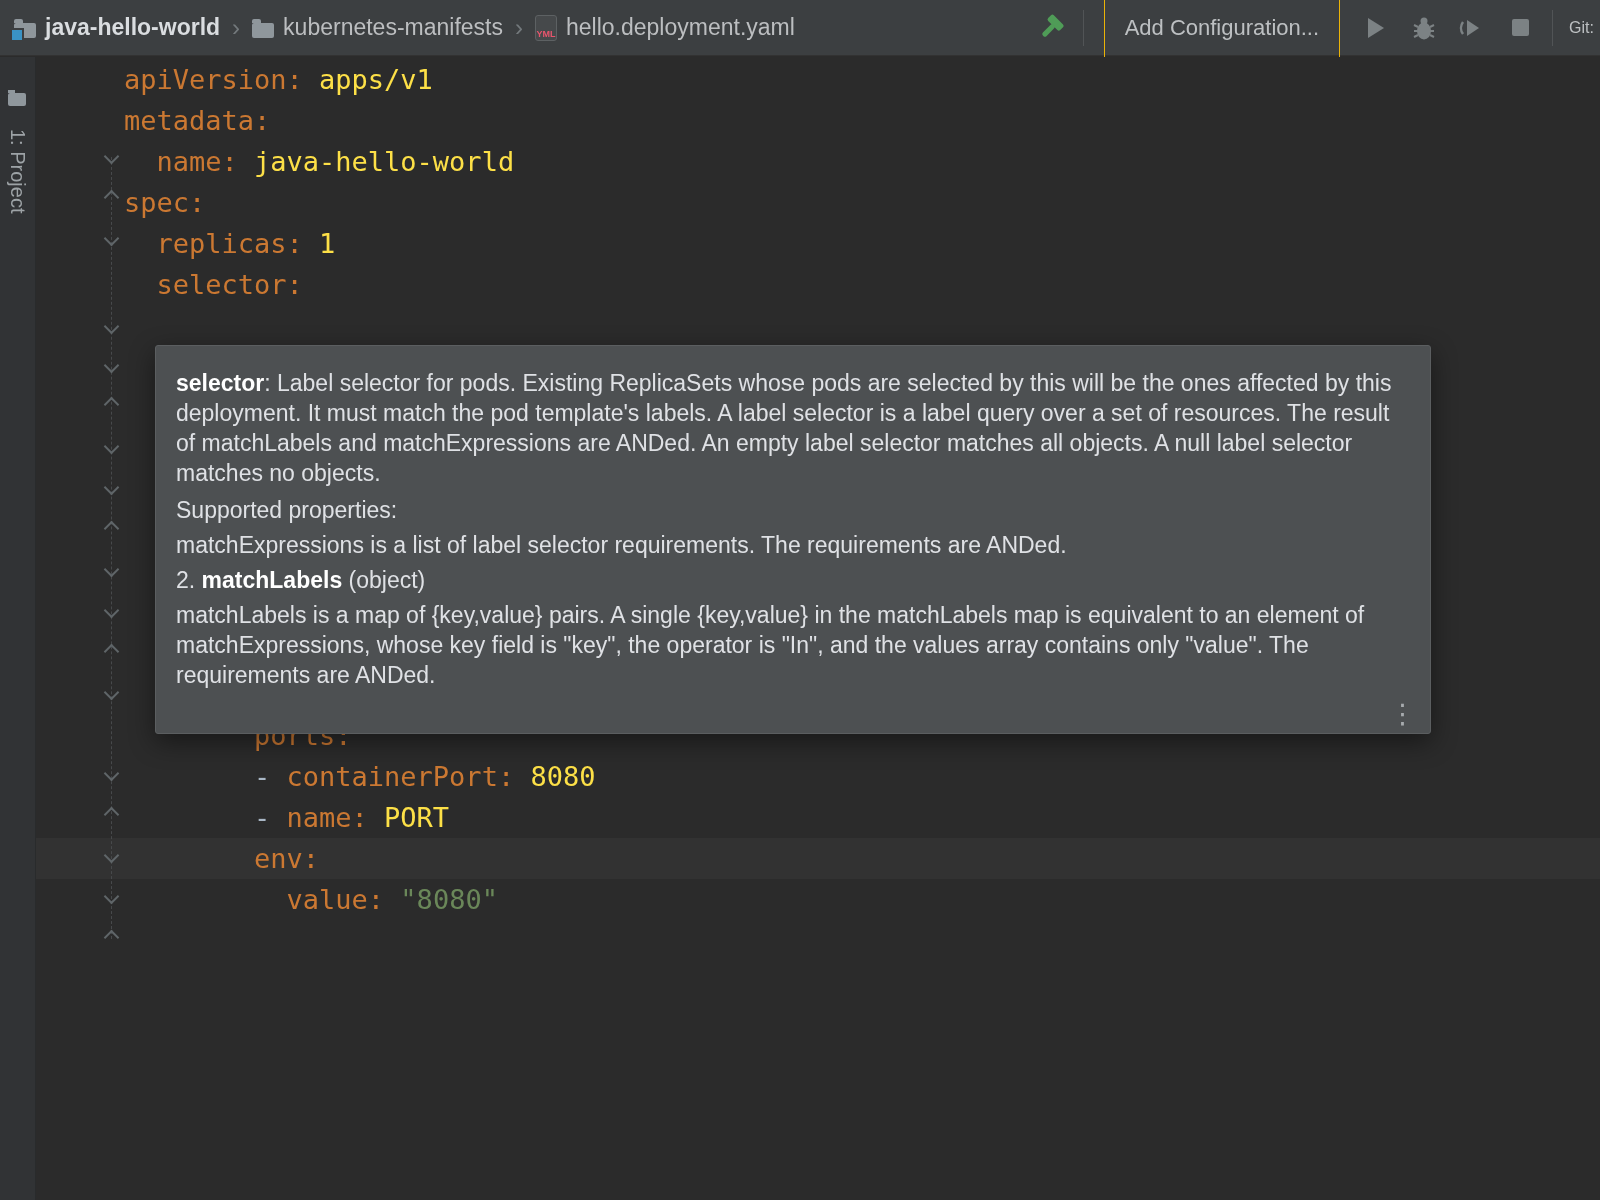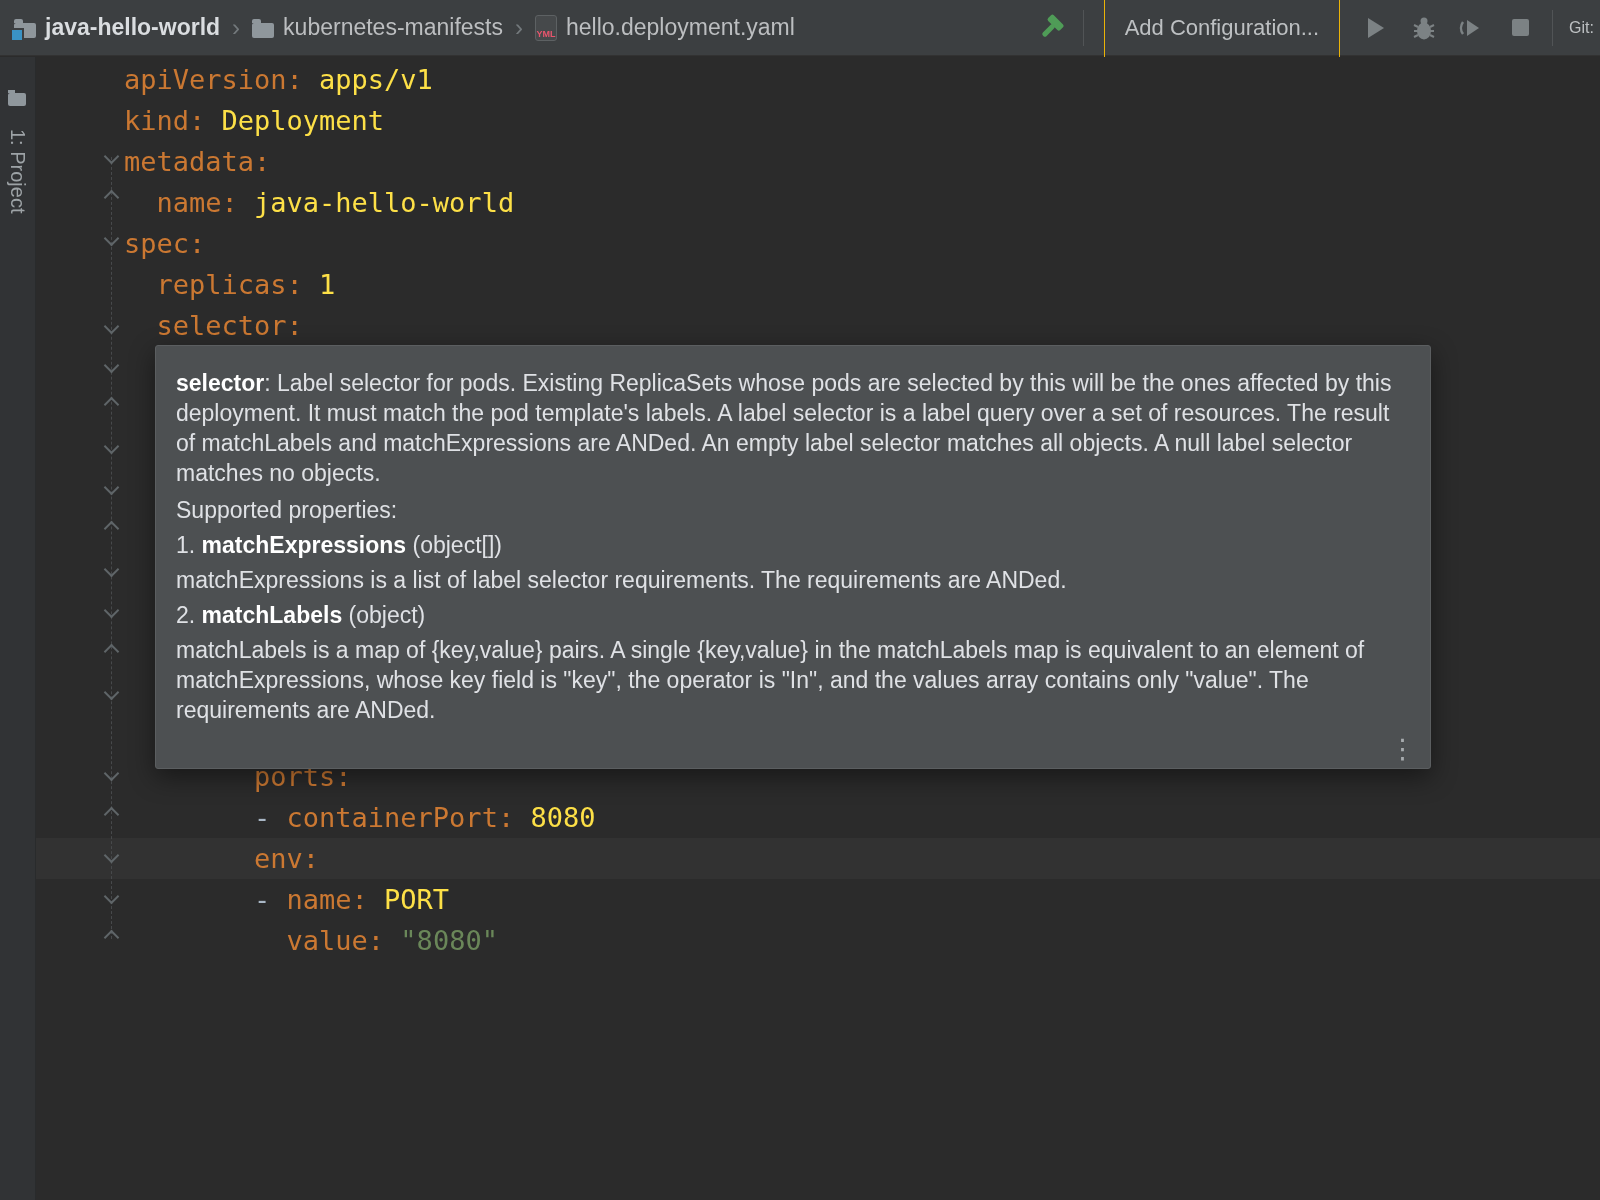--- a/index.html
+++ b/index.html
@@ -168,7 +168,6 @@
 
   <div class="code">
     <div class="line"><span class="ind"></span><span class="key">apiVersion:</span><span class="val"> apps/v1</span></div>
-    <div class="line"><span class="ind"></span><span class="key">kind:</span><span class="val"> Deployment</span></div>
     <div class="line"><span class="key">metadata:</span></div>
     <div class="line"><span class="ind">  </span><span class="key">name:</span><span class="val"> java-hello-world</span></div>
     <div class="line"><span class="key">spec:</span></div>

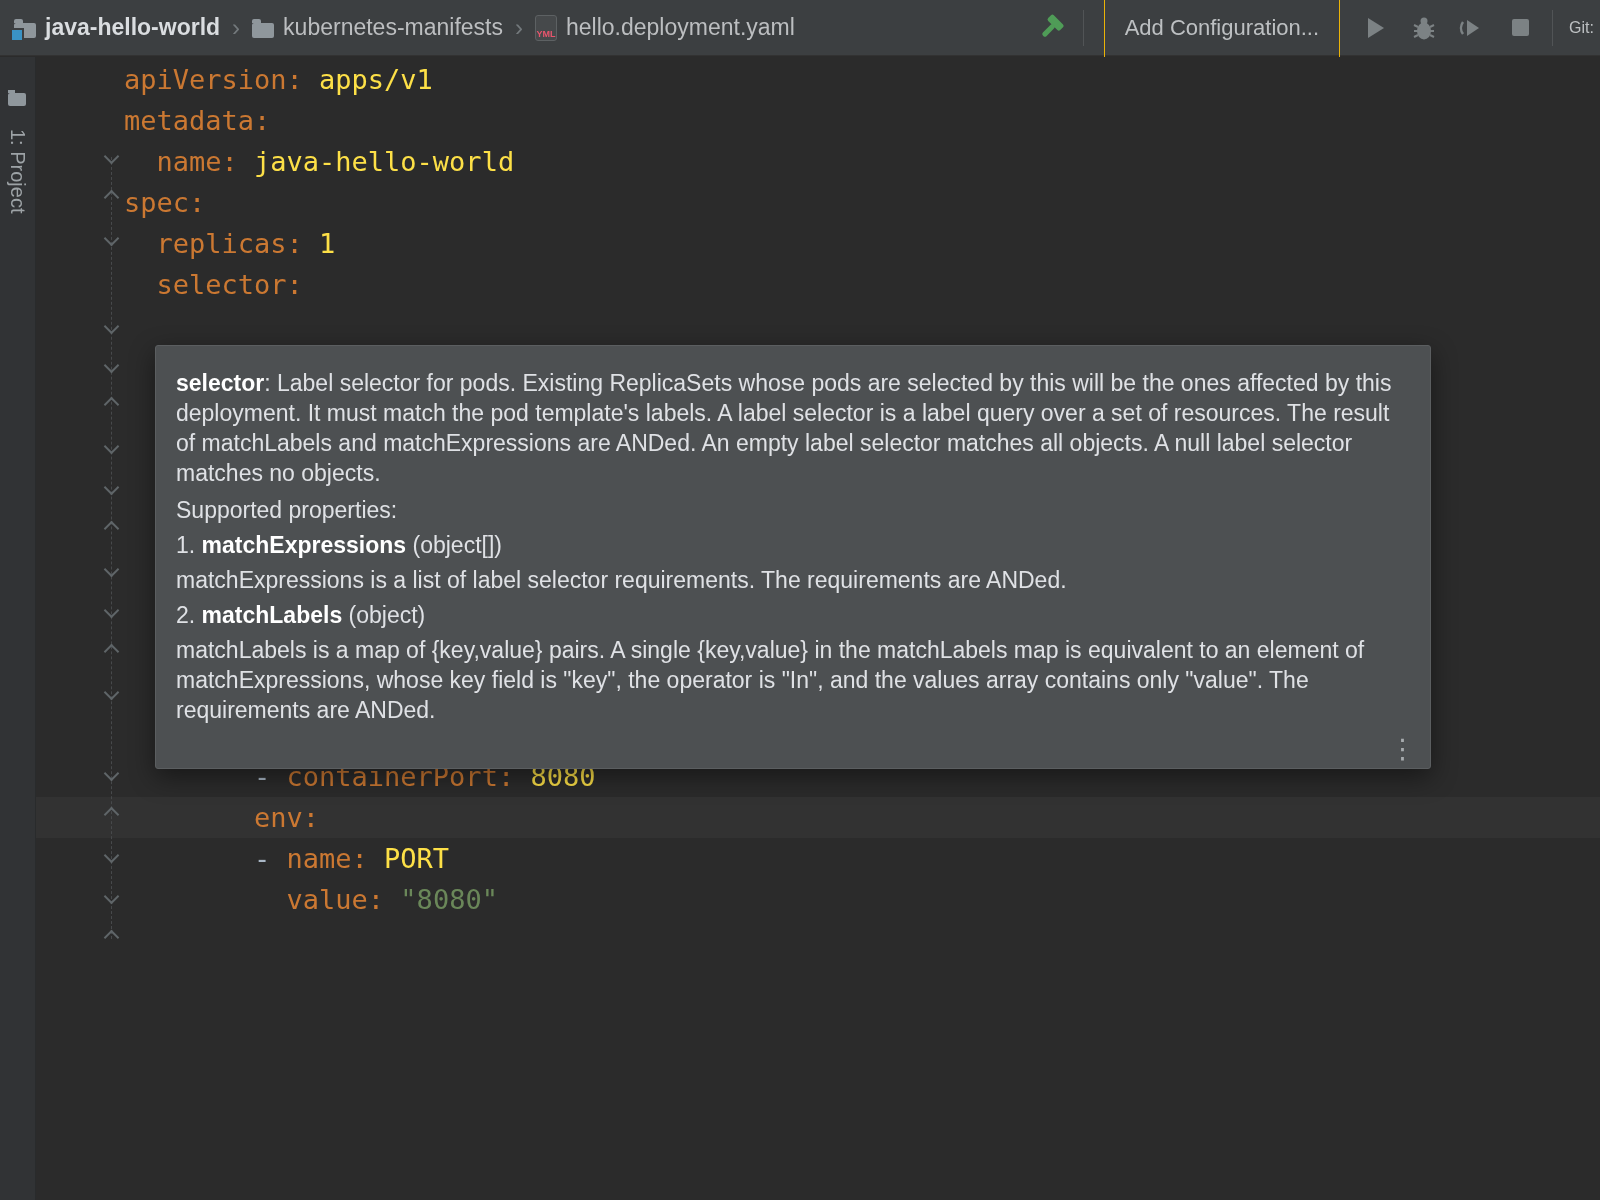--- a/index.html
+++ b/index.html
@@ -214,7 +214,6 @@
   <div class="doc">
     <p><b>selector</b><span>: Label selector for pods. Existing ReplicaSets whose pods are selected by this will be the ones affected by this deployment. It must match the pod template's labels. A label selector is a label query over a set of resources. The result of matchLabels and matchExpressions are ANDed. An empty label selector matches all objects. A null label selector matches no objects.</span></p>
     <p class="tight">Supported properties:</p>
-    <p class="tight"><span>1. </span><b>matchExpressions</b><span> (object[])</span></p>
     <p class="tight">matchExpressions is a list of label selector requirements. The requirements are ANDed.</p>
     <p class="tight"><span>2. </span><b>matchLabels</b><span> (object)</span></p>
     <p class="tight">matchLabels is a map of {key,value} pairs. A single {key,value} in the matchLabels map is equivalent to an element of matchExpressions, whose key field is "key", the operator is "In", and the values array contains only "value". The requirements are ANDed.</p>

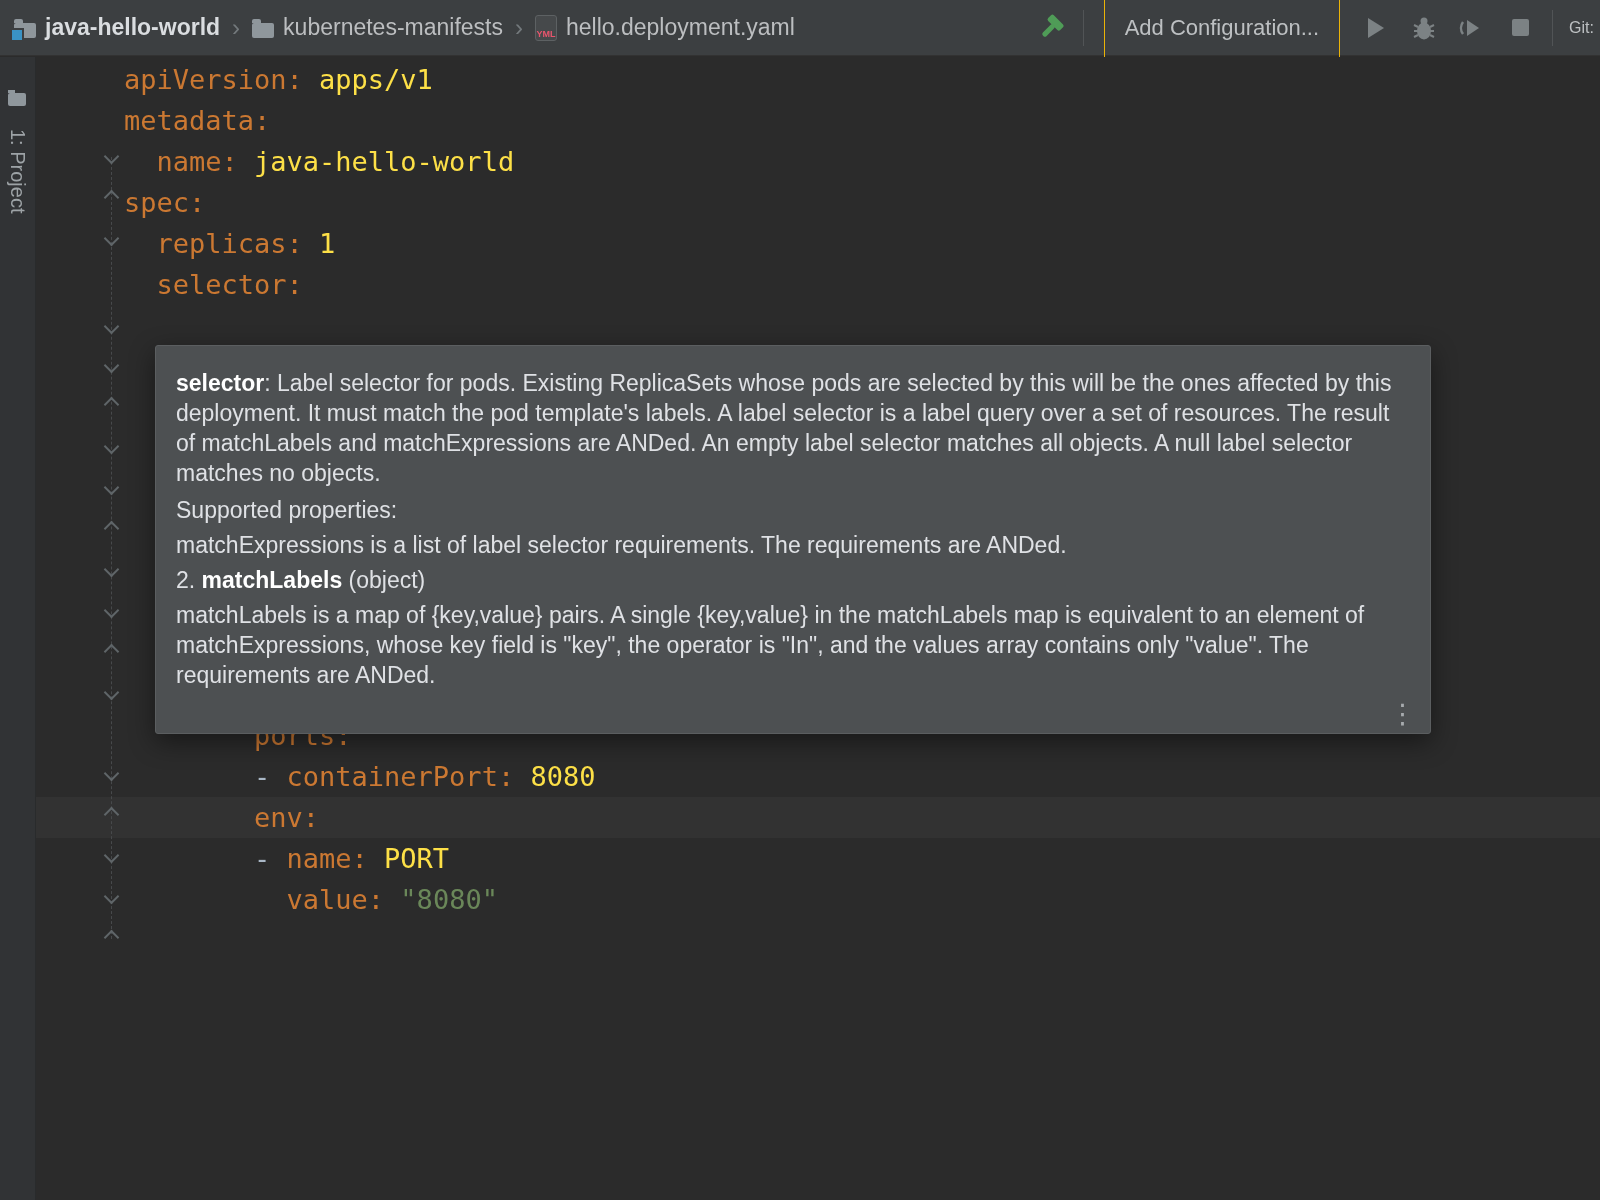--- a/index.html
+++ b/index.html
@@ -187,8 +187,8 @@
     <div class="line"><span class="ind">        </span><span class="key">image:</span><span class="val"> java-hello-world</span></div>
     <div class="line"><span class="ind">        </span><span class="key">ports:</span></div>
     <div class="line"><span class="ind">        </span><span class="dash">- </span><span class="key">containerPort:</span><span class="val"> 8080</span></div>
+    <div class="line"><span class="ind">        </span><span class="dash">- </span><span class="key">name:</span><span class="val"> PORT</span></div>
     <div class="line cur"><span class="ind">        </span><span class="key">env:</span></div>
-    <div class="line"><span class="ind">        </span><span class="dash">- </span><span class="key">name:</span><span class="val"> PORT</span></div>
     <div class="line"><span class="ind">          </span><span class="key">value:</span><span class="str"> "8080"</span></div>
   </div>
 

